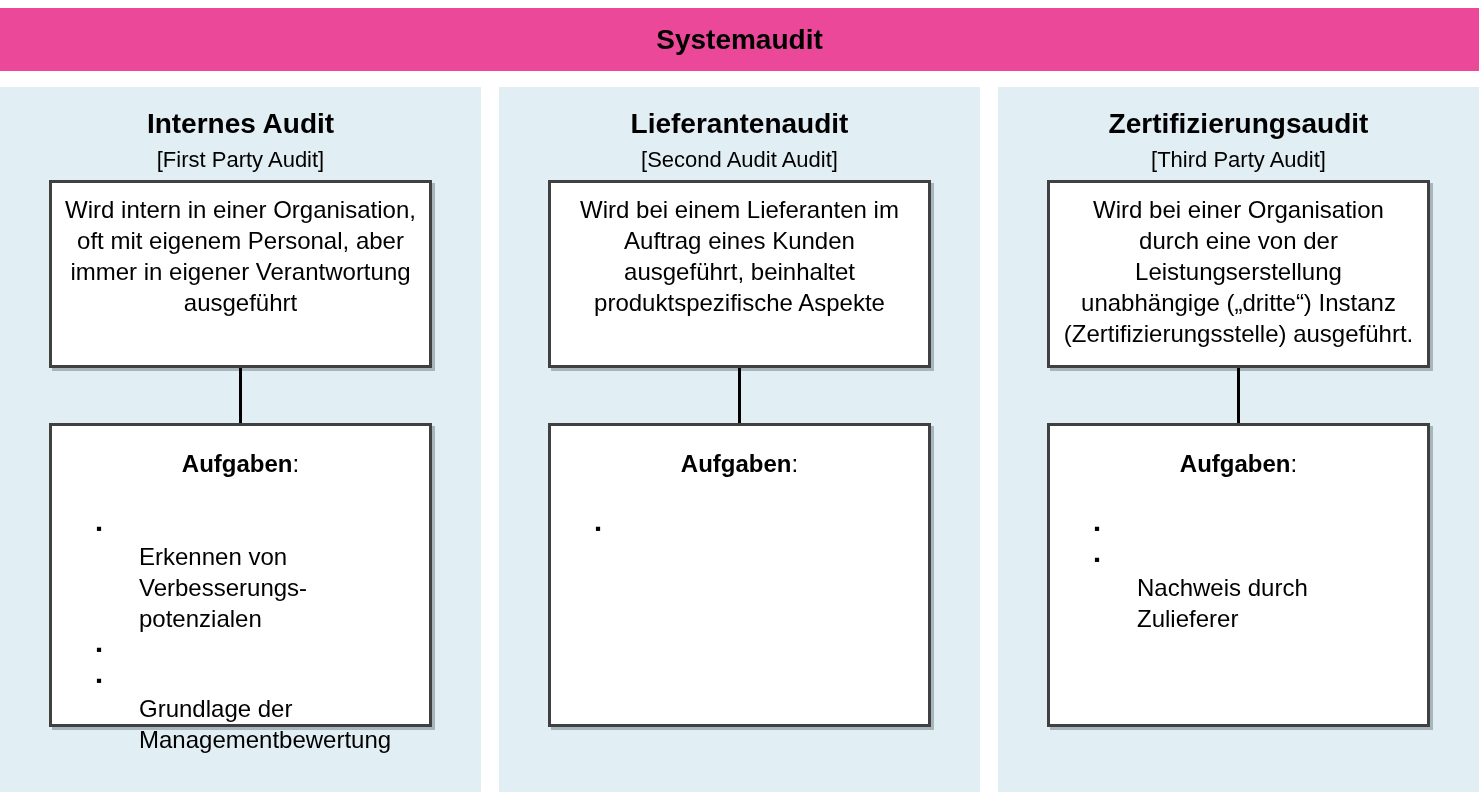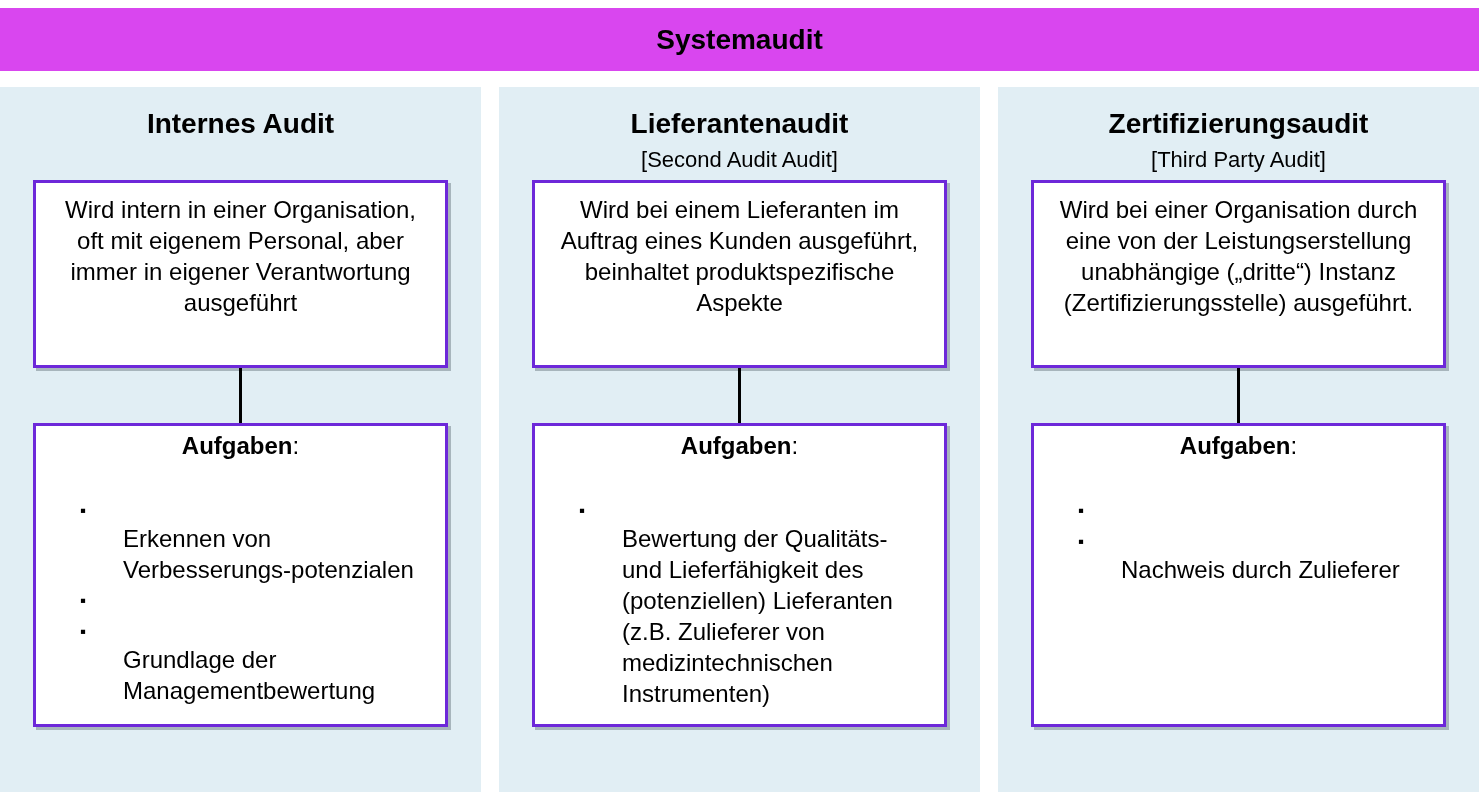--- a/index.html
+++ b/index.html
@@ -14,7 +14,7 @@
   .banner {
     margin-top: 8px;
     height: 63px;
-    background: #d946ef;
+    background: #ec4899;
     display: flex;
     align-items: center;
     justify-content: center;

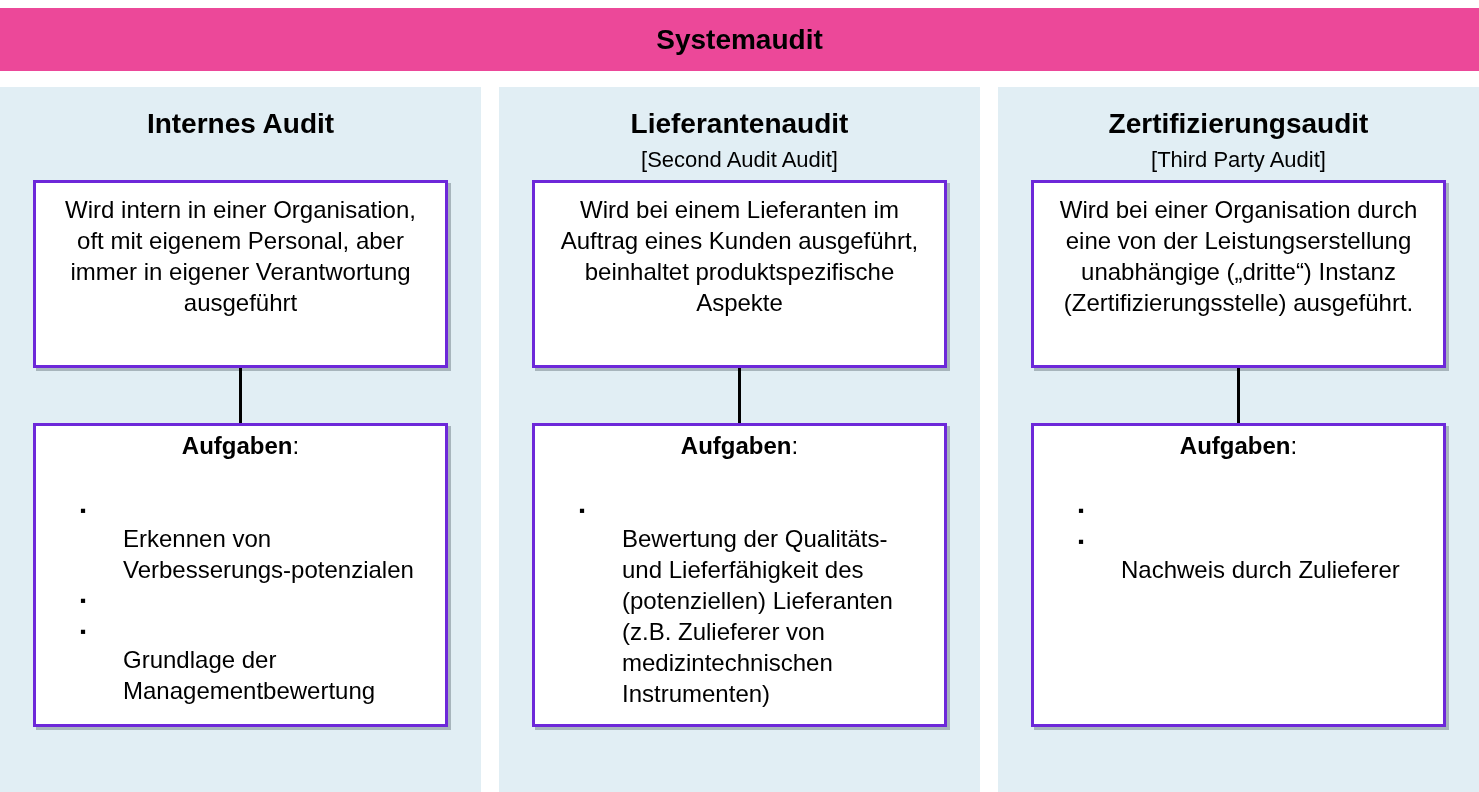--- a/index.html
+++ b/index.html
@@ -110,6 +110,7 @@
   <section class="panel">
     <div class="col-head">
       <div class="col-title">Internes Audit</div>
+      <div class="col-subtitle">[First Party Audit]</div>
     </div>
     <div class="white-box desc-box">
       <div class="desc-text">Wird intern in einer Organisation, oft mit eigenem Personal, aber immer in eigener Verantwortung ausgeführt</div>

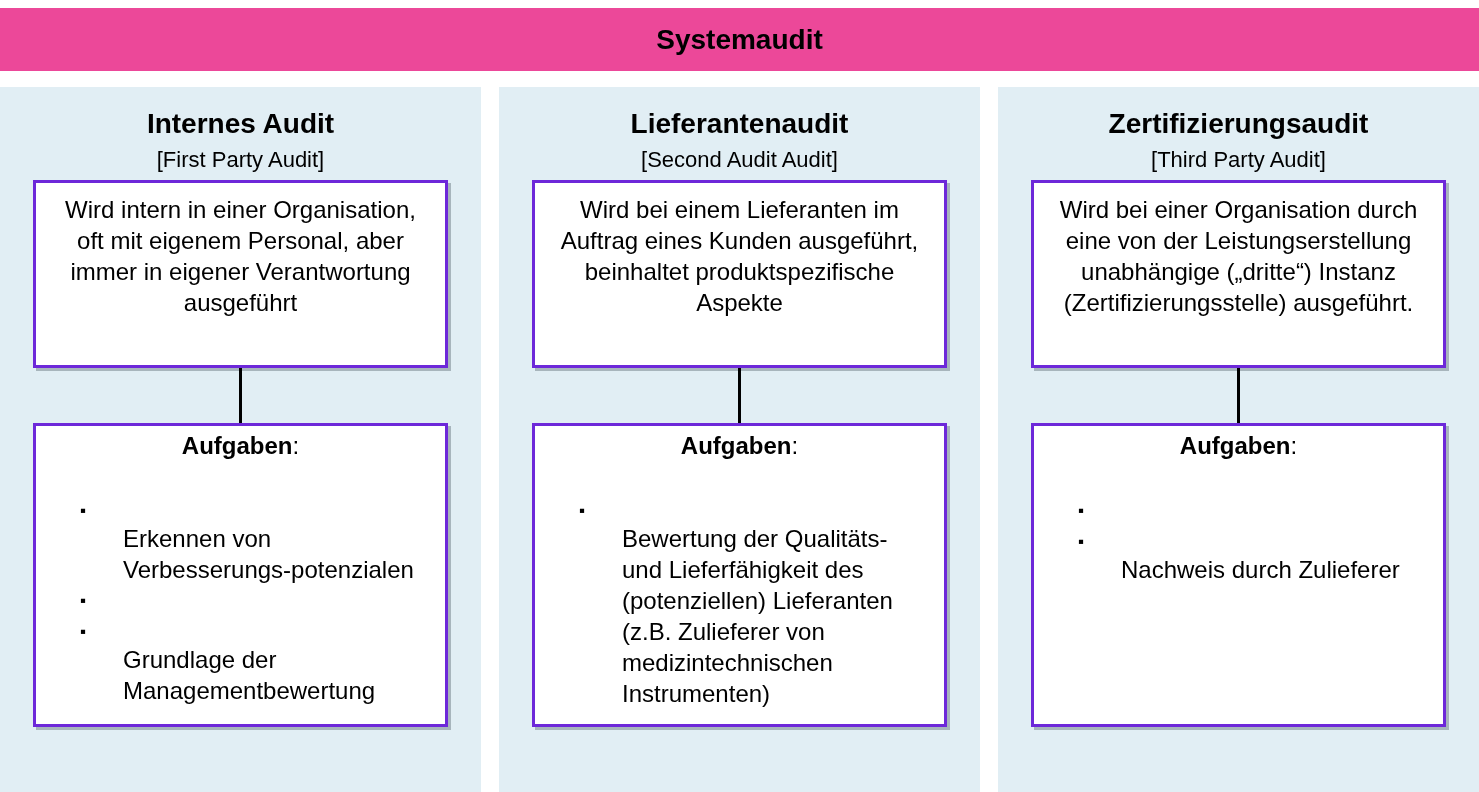--- a/index.html
+++ b/index.html
@@ -52,9 +52,9 @@
     margin-top: 4px;
   }
   .white-box {
-    width: 415px;
+    width: 383px;
     background: #ffffff;
-    border: 3px solid #6d28d9;
+    border: 3px solid #404040;
     box-shadow: 3px 3px 0 rgba(120,135,142,0.55);
   }
   .desc-box {

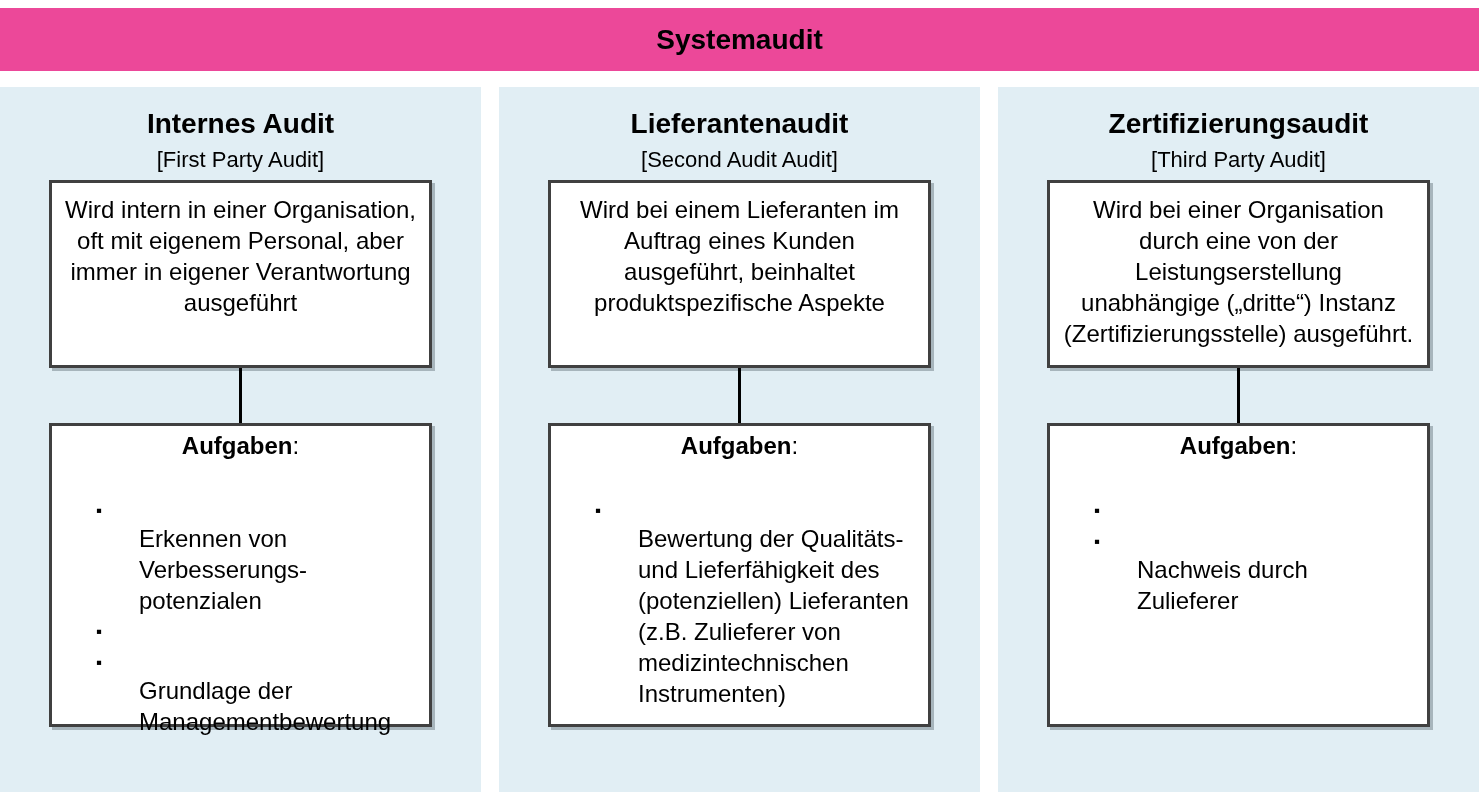--- a/index.html
+++ b/index.html
@@ -71,7 +71,7 @@
   }
   .tasks-box {
     height: 304px;
-    padding-top: 4px;
+    padding-top: 22px;
   }
   .tasks-heading {
     text-align: center;

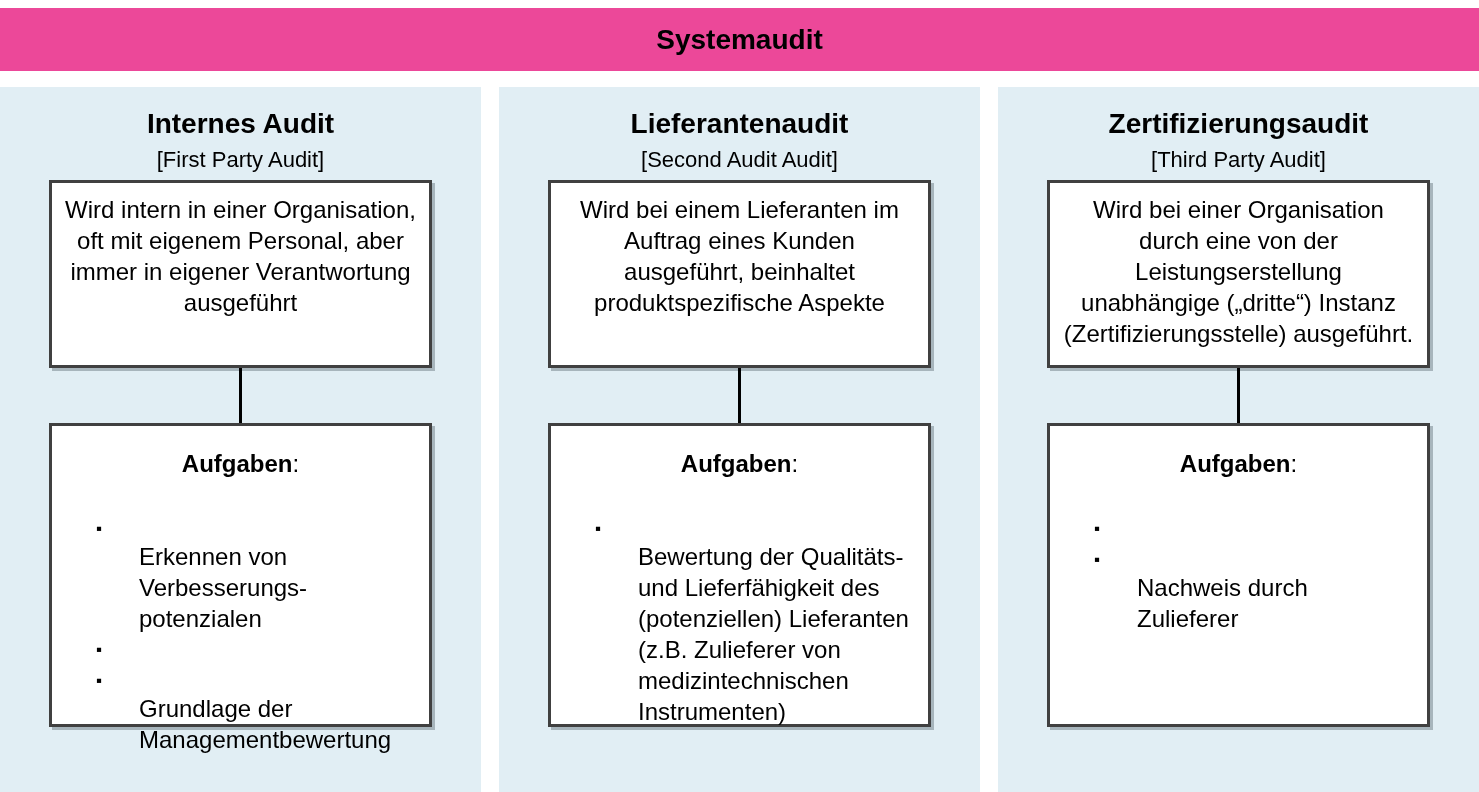--- a/index.html
+++ b/index.html
@@ -148,7 +148,6 @@
       <ul class="tasks-list">
         <li class="task">
           <span class="bullet">▪</span>
-          <span class="task-text">Bewertung der Qualitäts- und Lieferfähigkeit des (potenziellen) Lieferanten (z.B. Zulieferer von medizintechnischen Instrumenten)</span>
         </li>
       </ul>
     </div>

